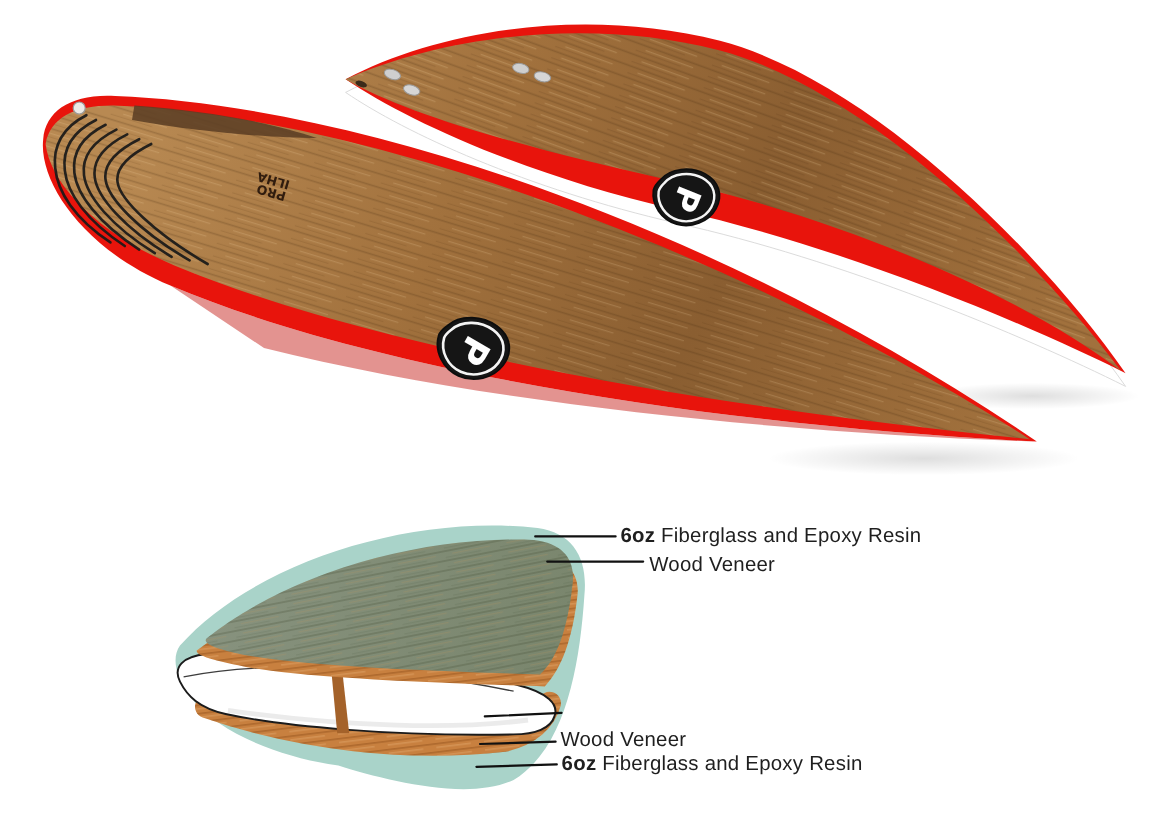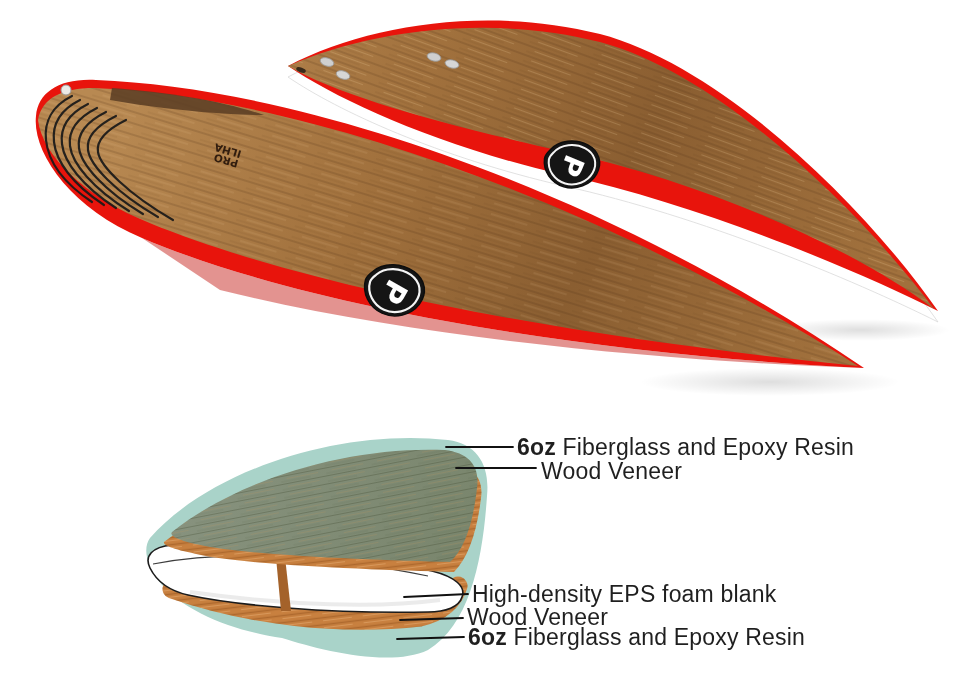--- a/index.html
+++ b/index.html
@@ -7,7 +7,7 @@
        font-family:"Liberation Sans", sans-serif;}
   .stage{position:absolute;inset:0;}
   svg{position:absolute;left:0;top:0;}
-  .layer-label{position:absolute;font-size:23px;line-height:22px;
+  .layer-label{position:absolute;font-size:17px;line-height:22px;
        color:var(--label-text,#1f1f1f);letter-spacing:.2px;white-space:nowrap;}
   .layer-label .b{font-weight:700;}
 </style>

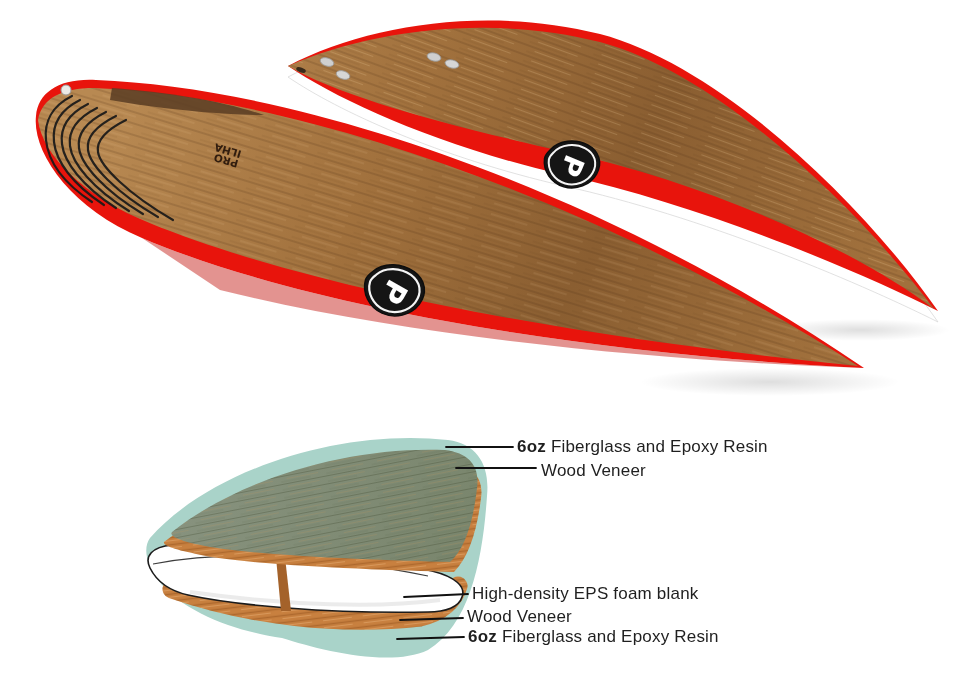--- a/index.html
+++ b/index.html
@@ -130,9 +130,6 @@
 <div class="layer-label" style="left:541px;top:460px">
   <span class="b"></span><span>Wood Veneer</span>
 </div>
-<div class="layer-label" style="left:472px;top:583px">
-  <span class="b"></span><span>High-density EPS foam blank</span>
-</div>
 <div class="layer-label" style="left:467px;top:606px">
   <span class="b"></span><span>Wood Veneer</span>
 </div>

